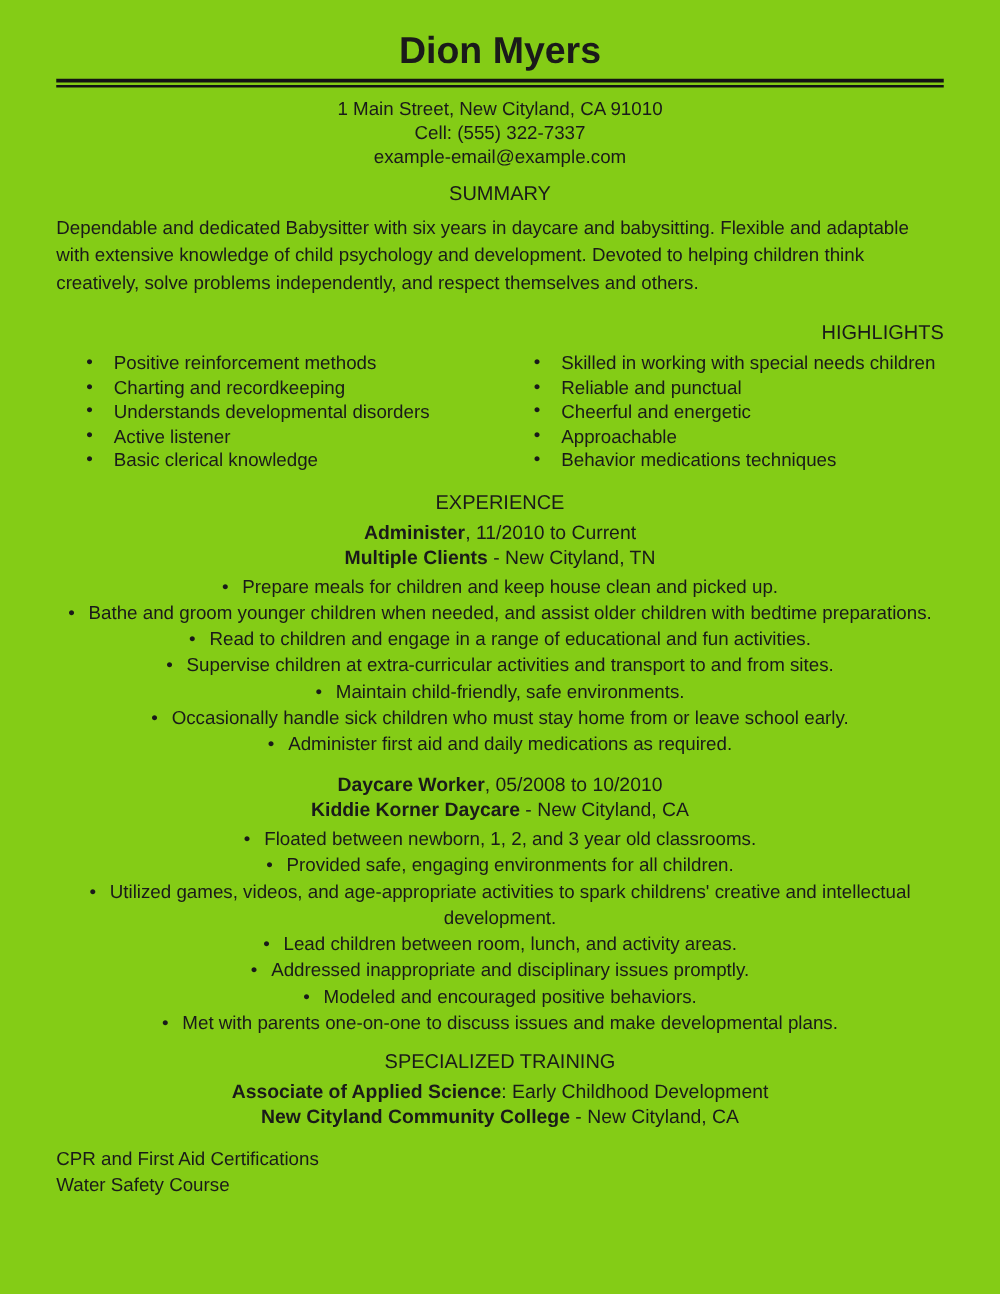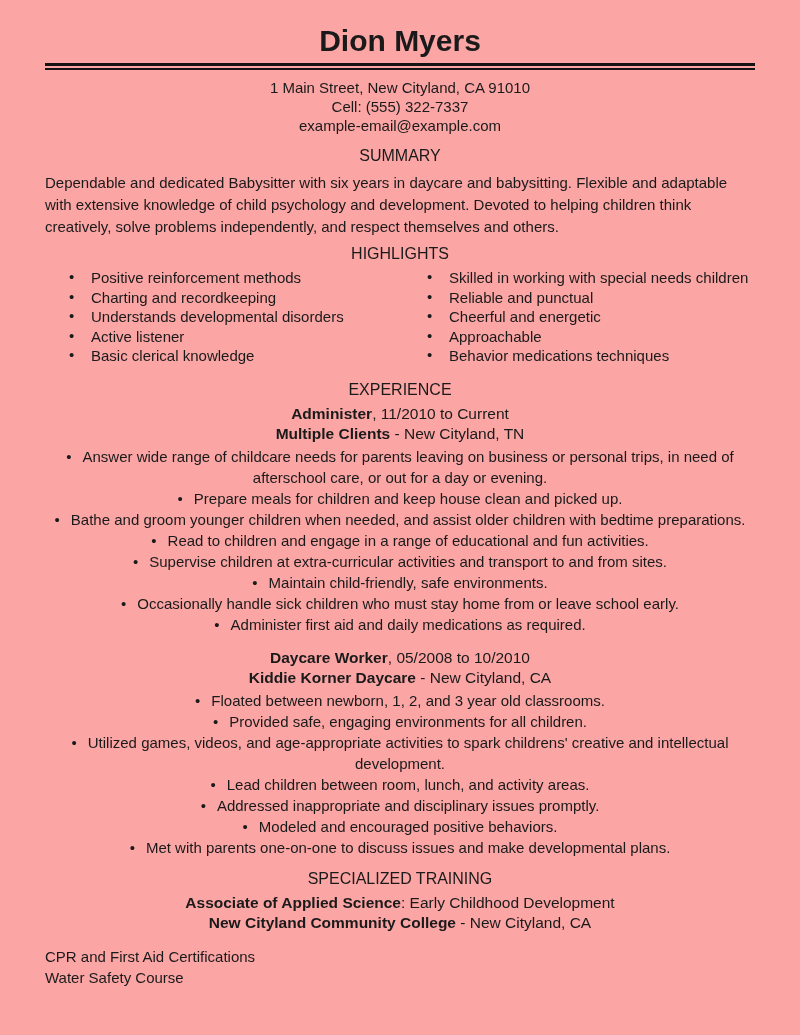--- a/index.html
+++ b/index.html
@@ -14,7 +14,7 @@
     height: 1035px;
     padding: 24px 45px 0 45px;
     overflow: hidden;
-    background: #fca5a5;
+    background: #84cc16;
   }
   .name {
     text-align: center;

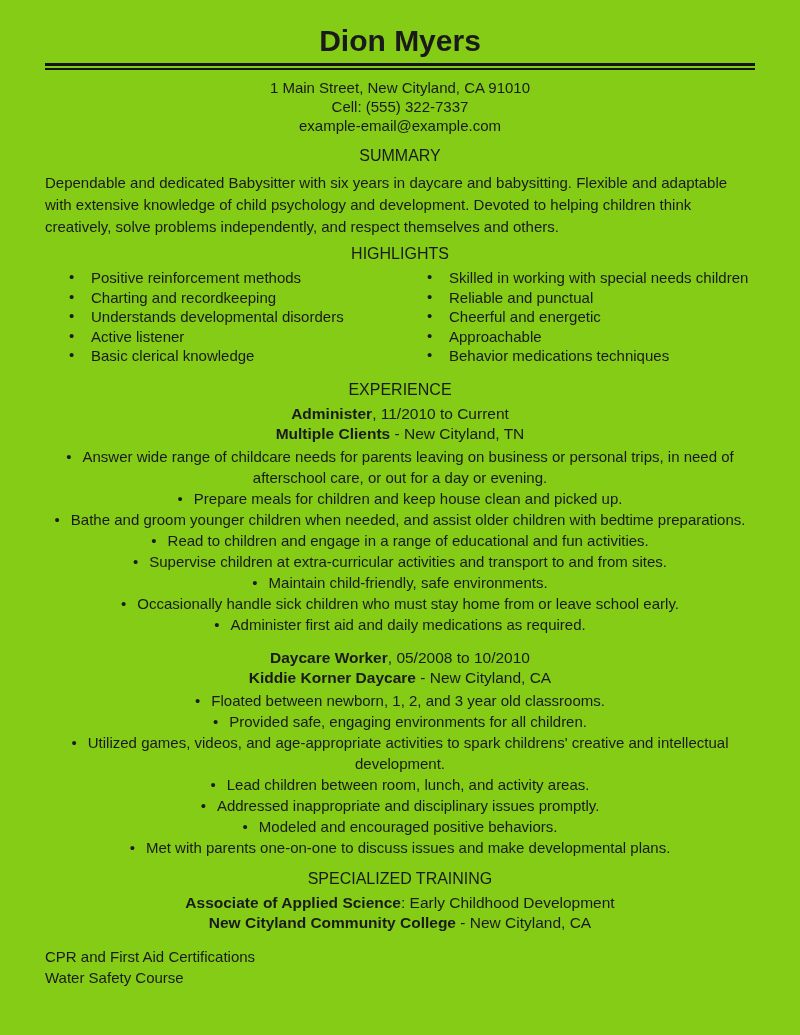--- a/index.html
+++ b/index.html
@@ -46,7 +46,7 @@
     font-size: 15px;
     line-height: 22px;
   }
-  .mt-highlights { margin-top: 7px; }
+  .mt-highlights { margin-top: 20px; text-align: right; }
   .hl-grid {
     margin-top: 5px;
     display: grid;

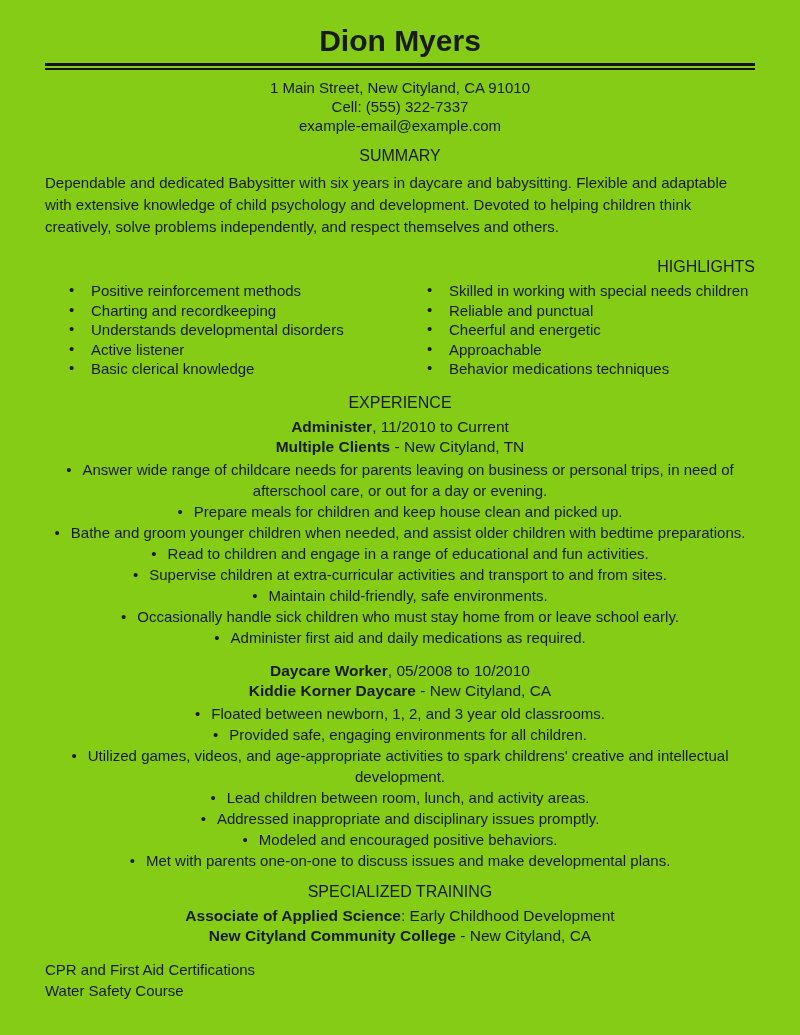--- a/index.html
+++ b/index.html
@@ -134,7 +134,6 @@
     <div class="job-line"><span class="b">Multiple Clients</span><span> - New Cityland, TN</span></div>
   </div>
   <ul class="exp-list">
-    <li class="exp-item"><span class="exp-bullet">•</span><span>Answer wide range of childcare needs for parents leaving on business or personal trips, in need of afterschool care, or out for a day or evening.</span></li>
     <li class="exp-item"><span class="exp-bullet">•</span><span>Prepare meals for children and keep house clean and picked up.</span></li>
     <li class="exp-item"><span class="exp-bullet">•</span><span>Bathe and groom younger children when needed, and assist older children with bedtime preparations.</span></li>
     <li class="exp-item"><span class="exp-bullet">•</span><span>Read to children and engage in a range of educational and fun activities.</span></li>

